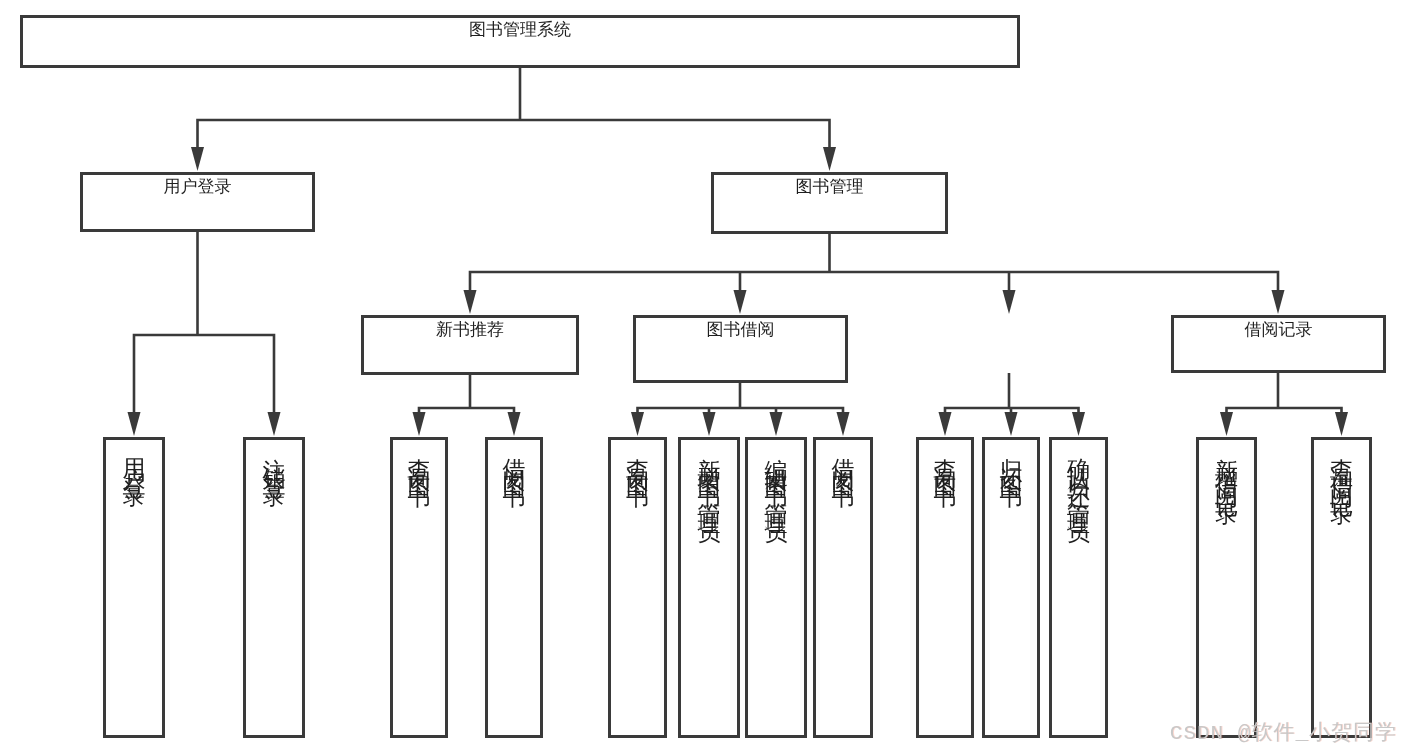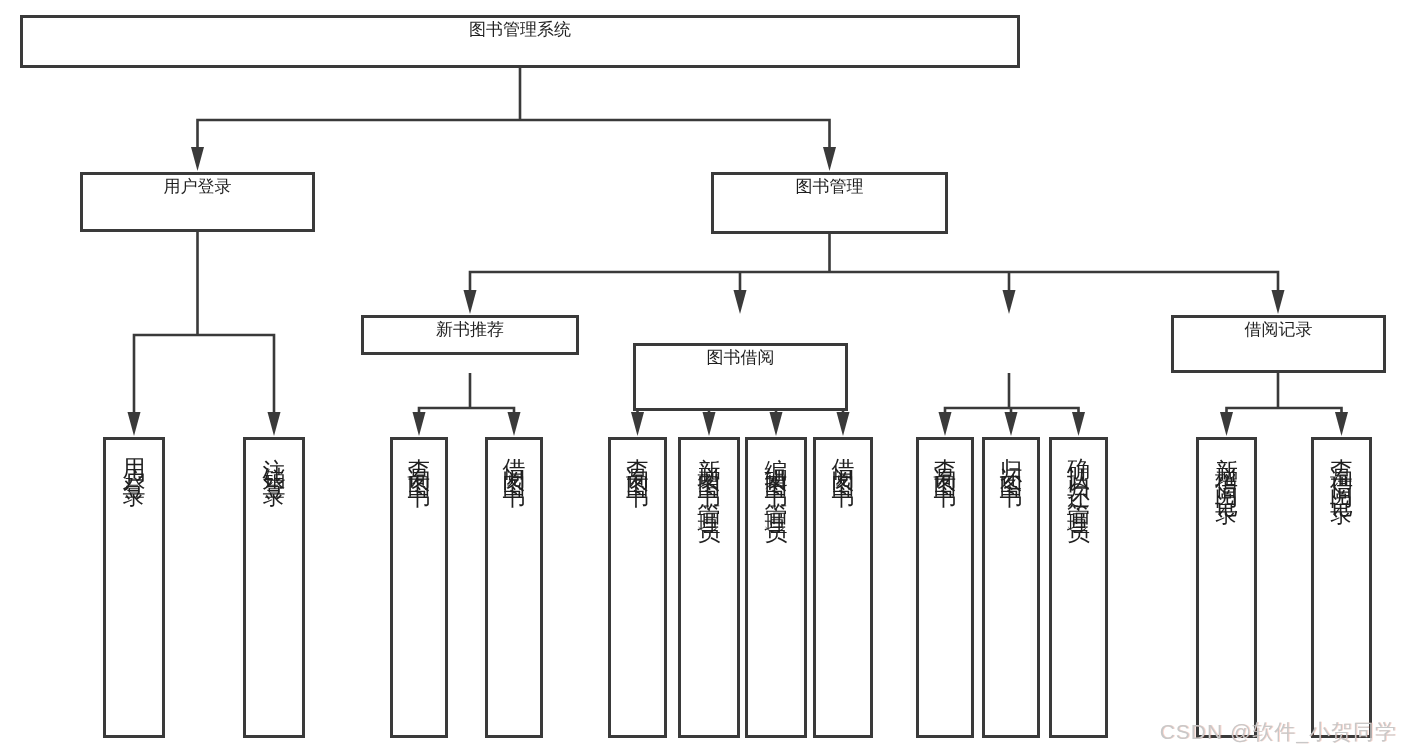--- a/index.html
+++ b/index.html
@@ -94,7 +94,7 @@
     <span>图书管理</span>
   </div>
 
-  <div class="box" style="left:361px;top:315px;width:218px;height:40px;">
+  <div class="box" style="left:361px;top:315px;width:218px;height:60px;">
     <span>新书推荐</span>
   </div>
   <div class="box" style="left:633px;top:315px;width:215px;height:68px;margin-top:28px;">

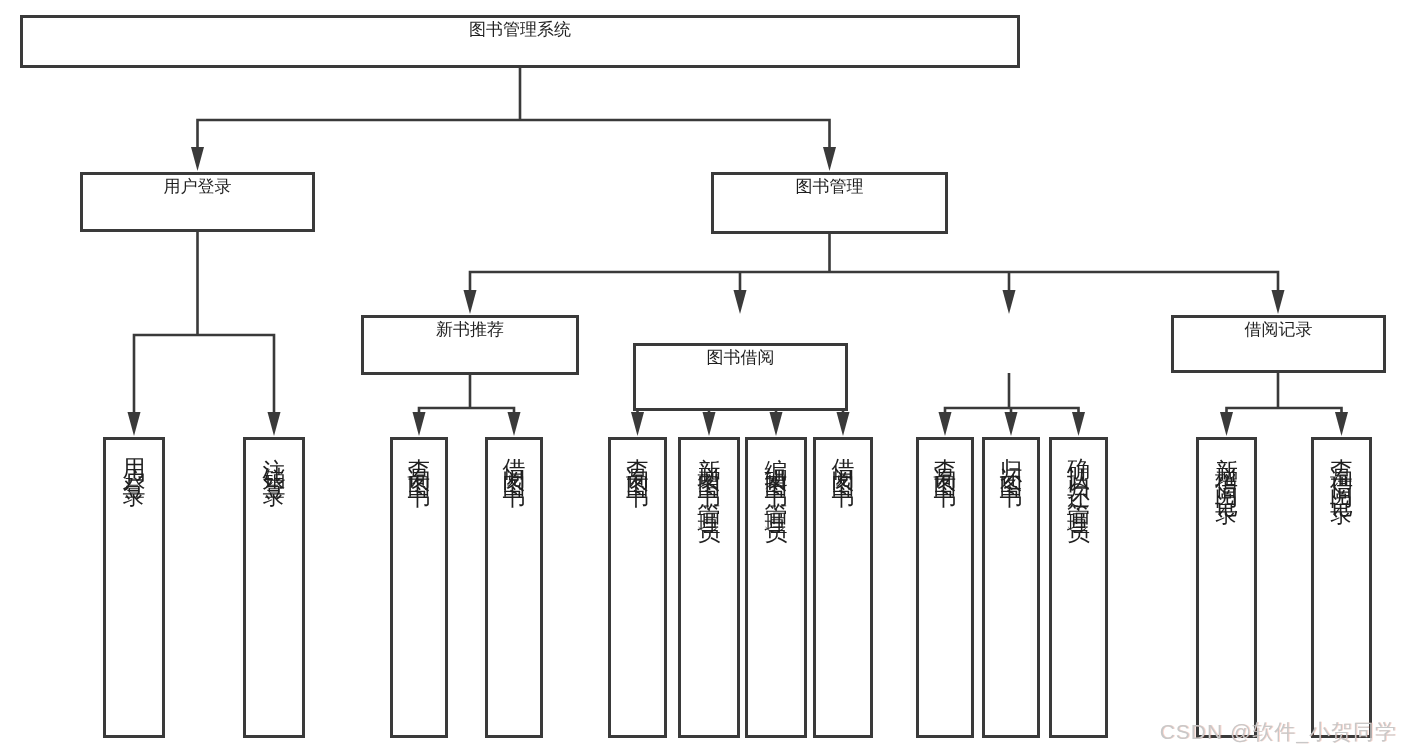--- a/index.html
+++ b/index.html
@@ -97,7 +97,7 @@
   <div class="box" style="left:361px;top:315px;width:218px;height:60px;">
     <span>新书推荐</span>
   </div>
-  <div class="box" style="left:633px;top:315px;width:215px;height:68px;margin-top:28px;">
+  <div class="box" style="left:633px;top:315px;width:215px;height:68px;">
     <span>图书借阅</span>
   </div>
   <div class="box" style="left:1171px;top:315px;width:215px;height:58px;">

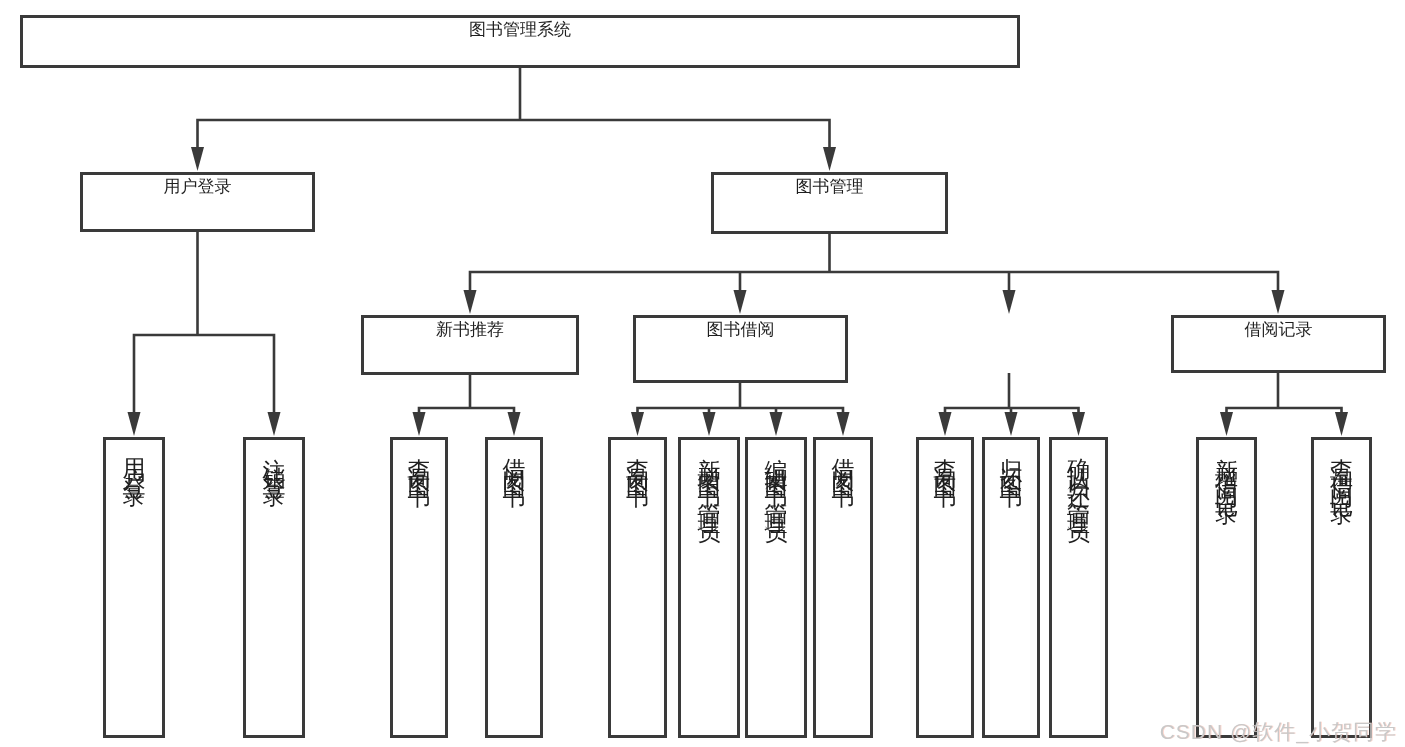--- a/index.html
+++ b/index.html
@@ -43,6 +43,7 @@
     color:var(--watermark);
     text-shadow:1px 0 0 rgba(252,85,49,0.22);
     pointer-events:none;
+    font-family:Liberation Mono, monospace;
   }
 </style>
 </head>

